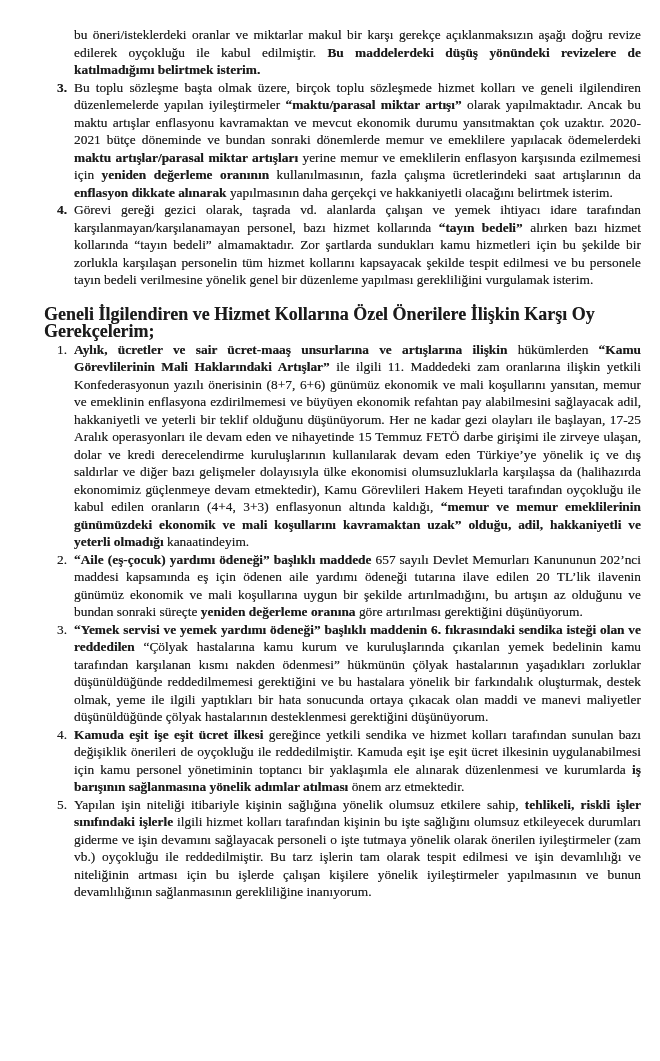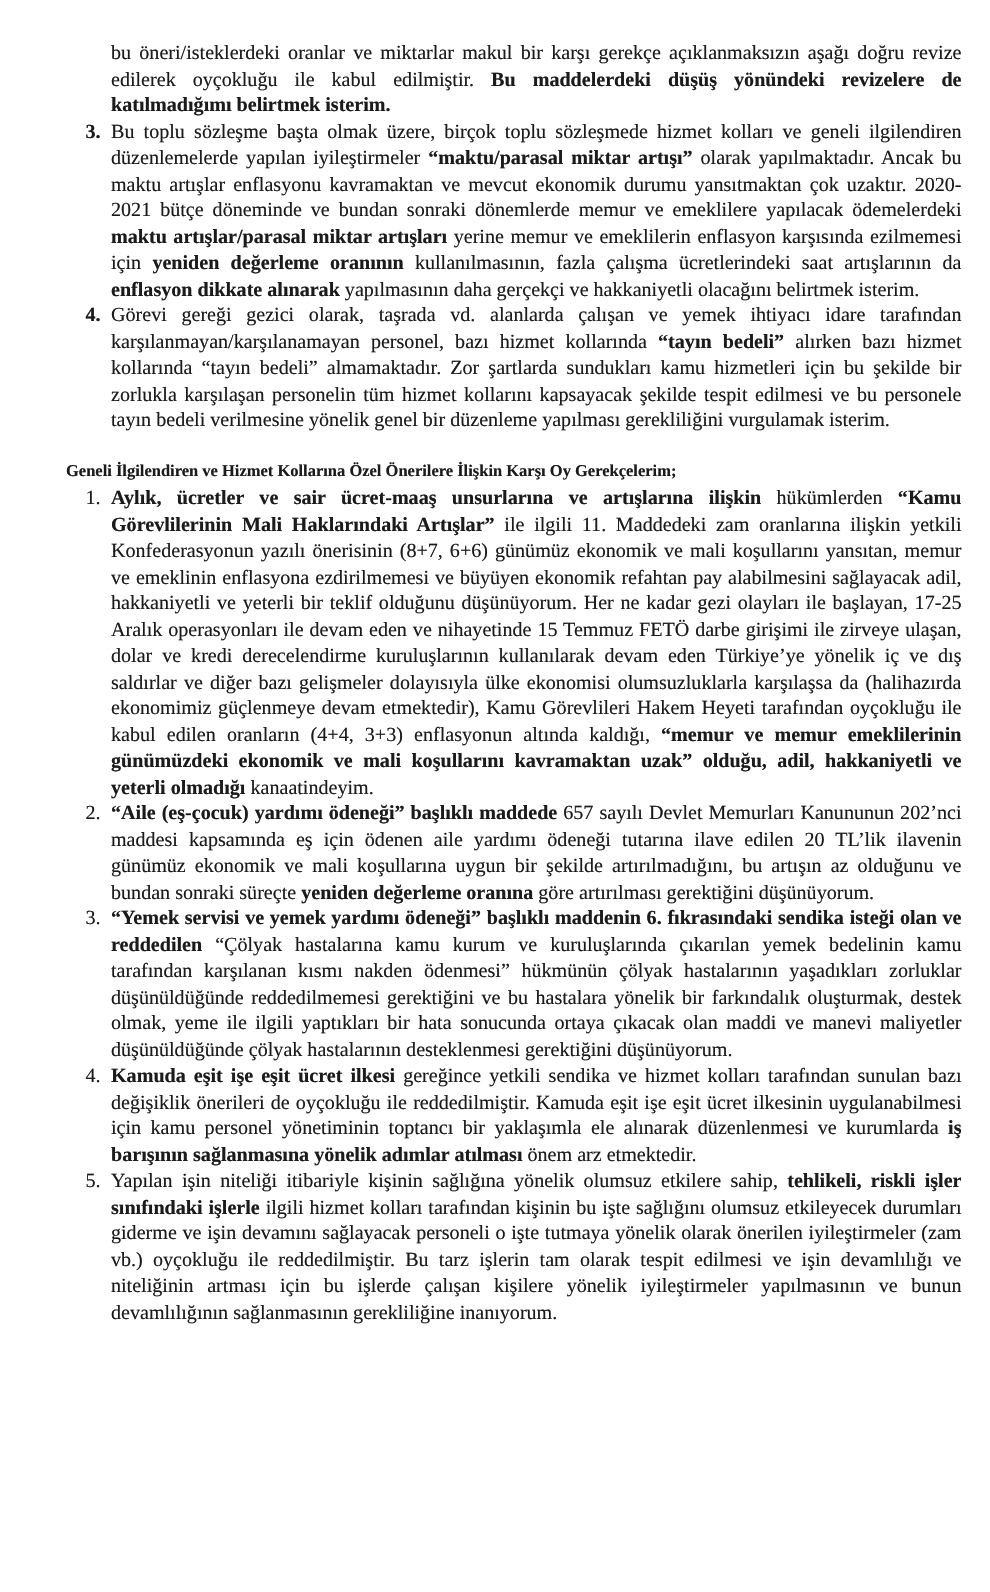--- a/index.html
+++ b/index.html
@@ -35,7 +35,7 @@
   .num.boldnum { font-weight: bold; }
   .litext { flex: 1; text-align: justify; min-width: 0; }
   h2.heading {
-    font-size: 11px;
+    font-size: 18px;
     line-height: 17.5px;
     font-weight: bold;
     margin: 17px 0 0 0;

